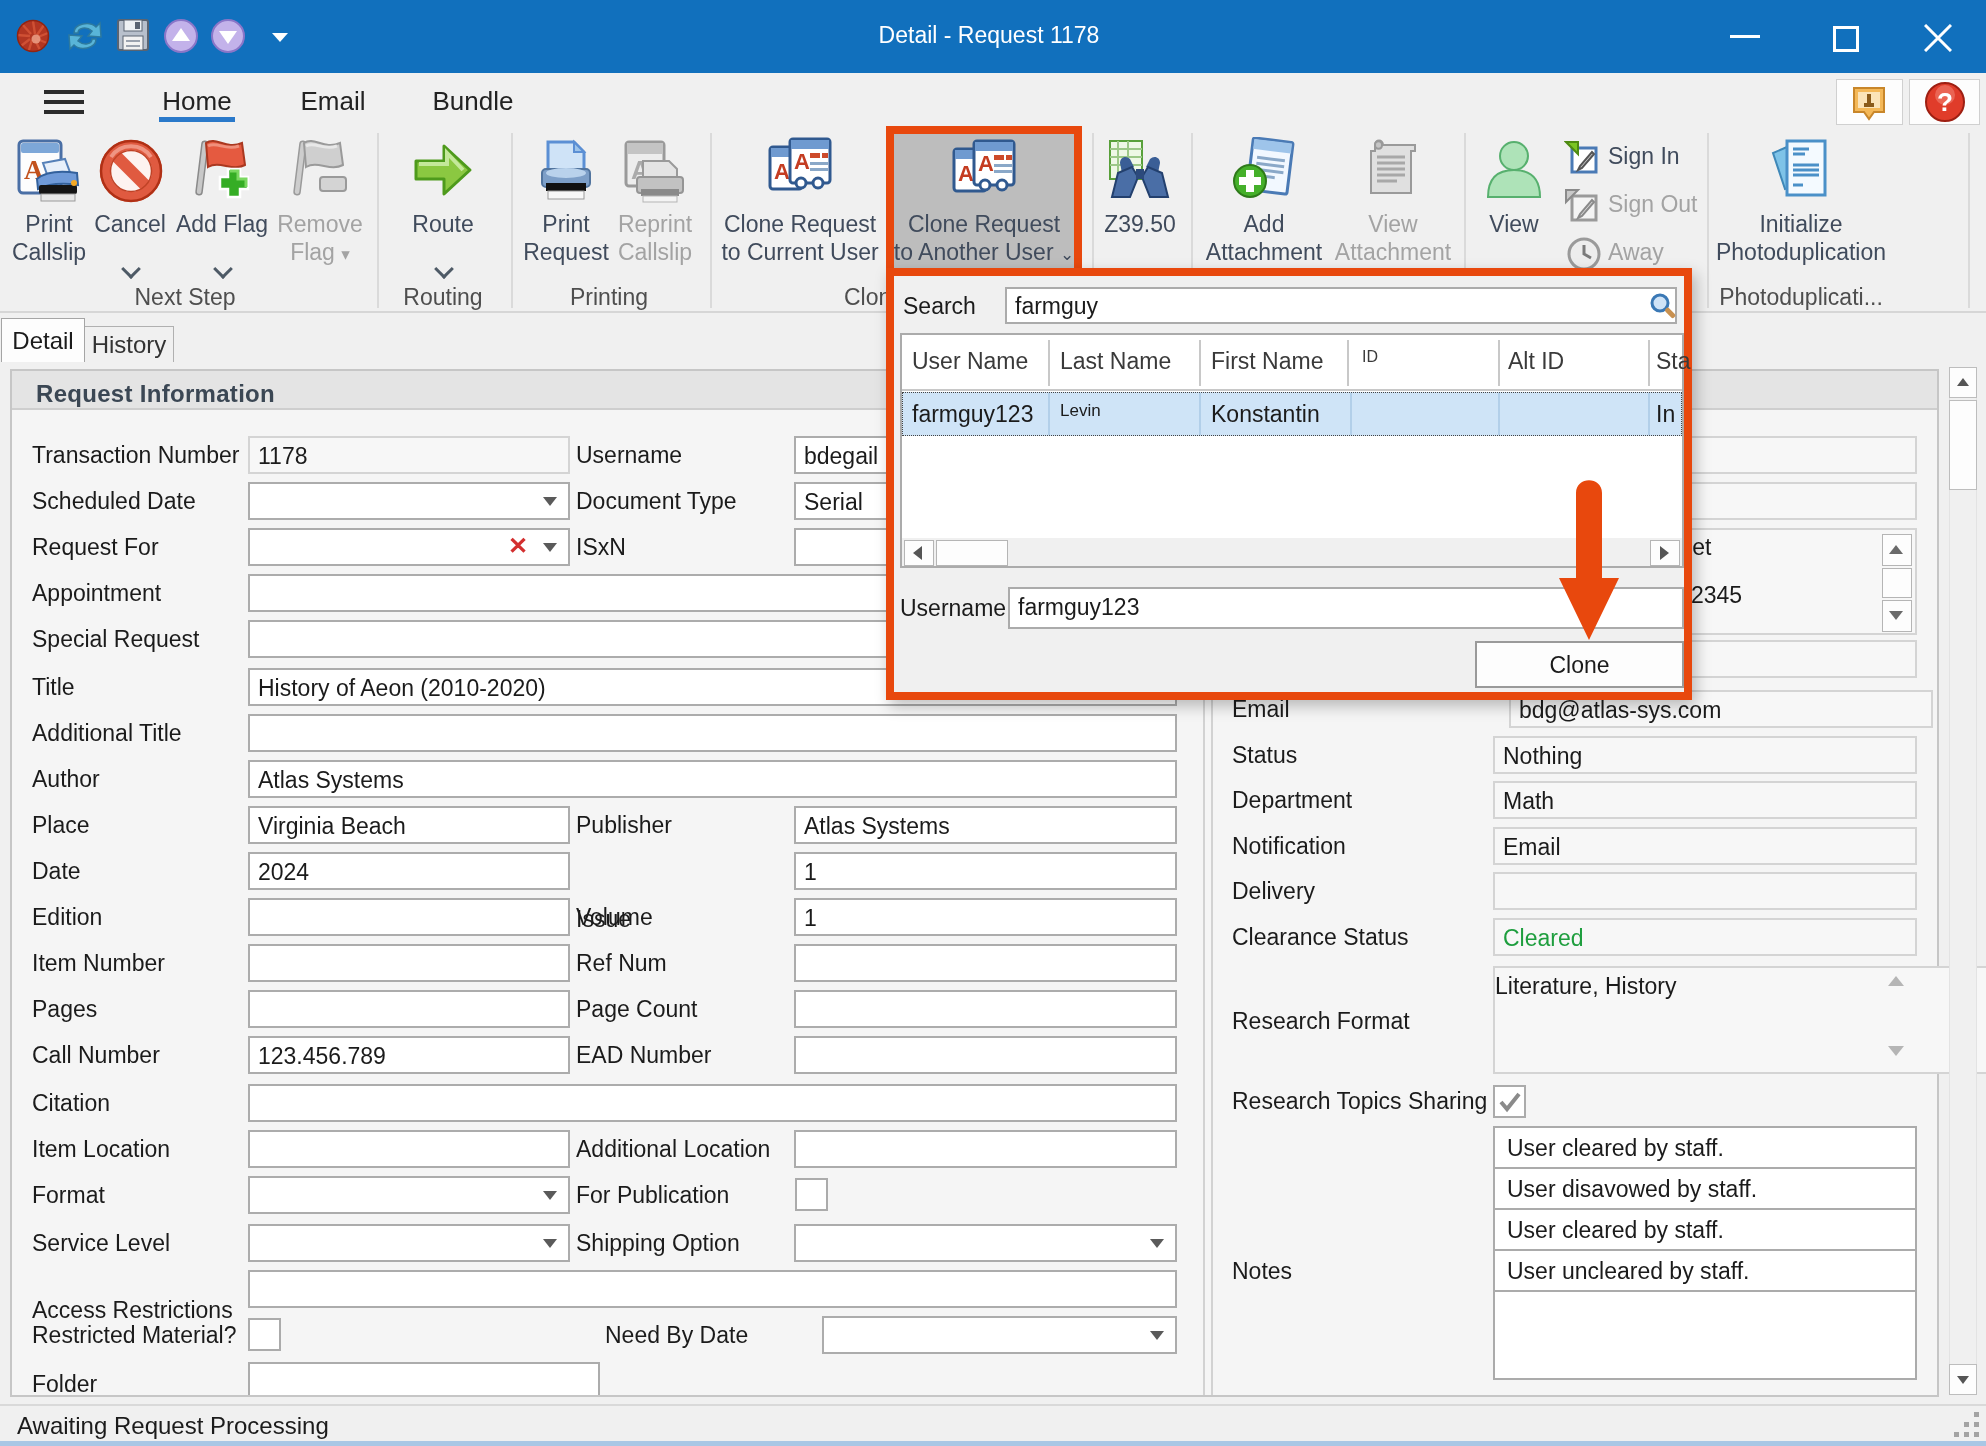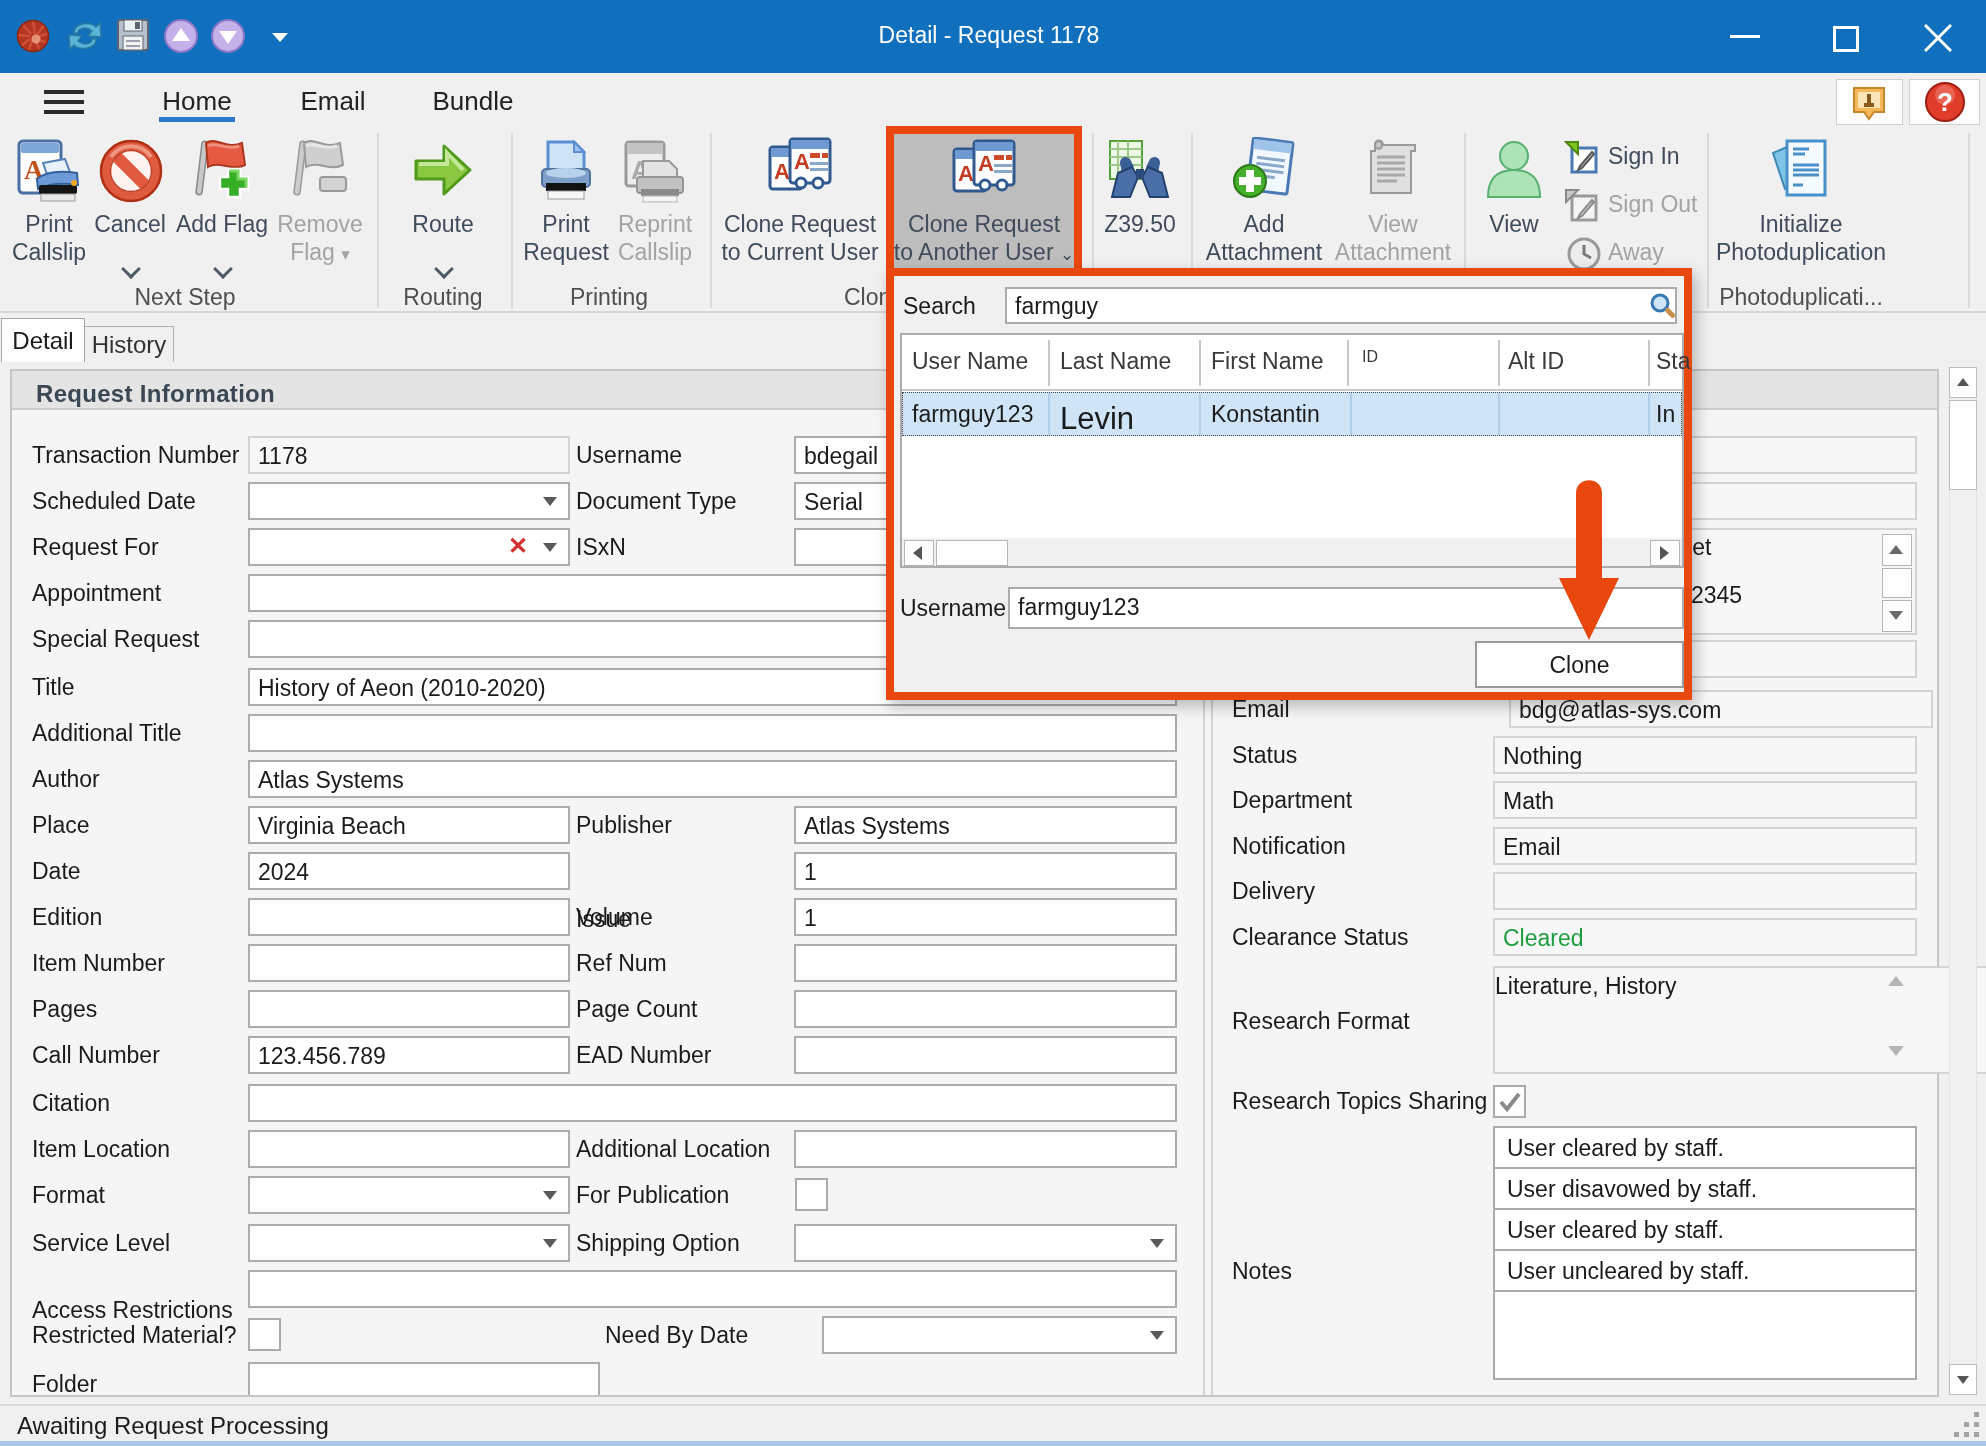--- a/index.html
+++ b/index.html
@@ -473,7 +473,7 @@
 
 <div class="abs" style="left:902px;top:392px;width:780px;height:44px;background:#cfe4f7;border:1px dotted #444;box-sizing:border-box;z-index:62;"></div>
 <div class="abs" style="left:912px;top:401px;font-size:23px;color:#1b1b1b;z-index:63;">farmguy123</div>
-<div class="abs" style="left:1060px;top:401px;font-size:31px;color:#1b1b1b;z-index:63;">Levin</div>
+<div class="abs" style="left:1060px;top:401px;font-size:17px;color:#1b1b1b;z-index:63;">Levin</div>
 <div class="abs" style="left:1211px;top:401px;font-size:23px;color:#1b1b1b;z-index:63;">Konstantin</div>
 <div class="abs" style="left:1656px;top:401px;font-size:23px;color:#1b1b1b;z-index:63;">In</div>
 <div class="abs" style="left:1048px;top:393px;width:2px;height:42px;background:#b2cfe9;z-index:63;"></div>

